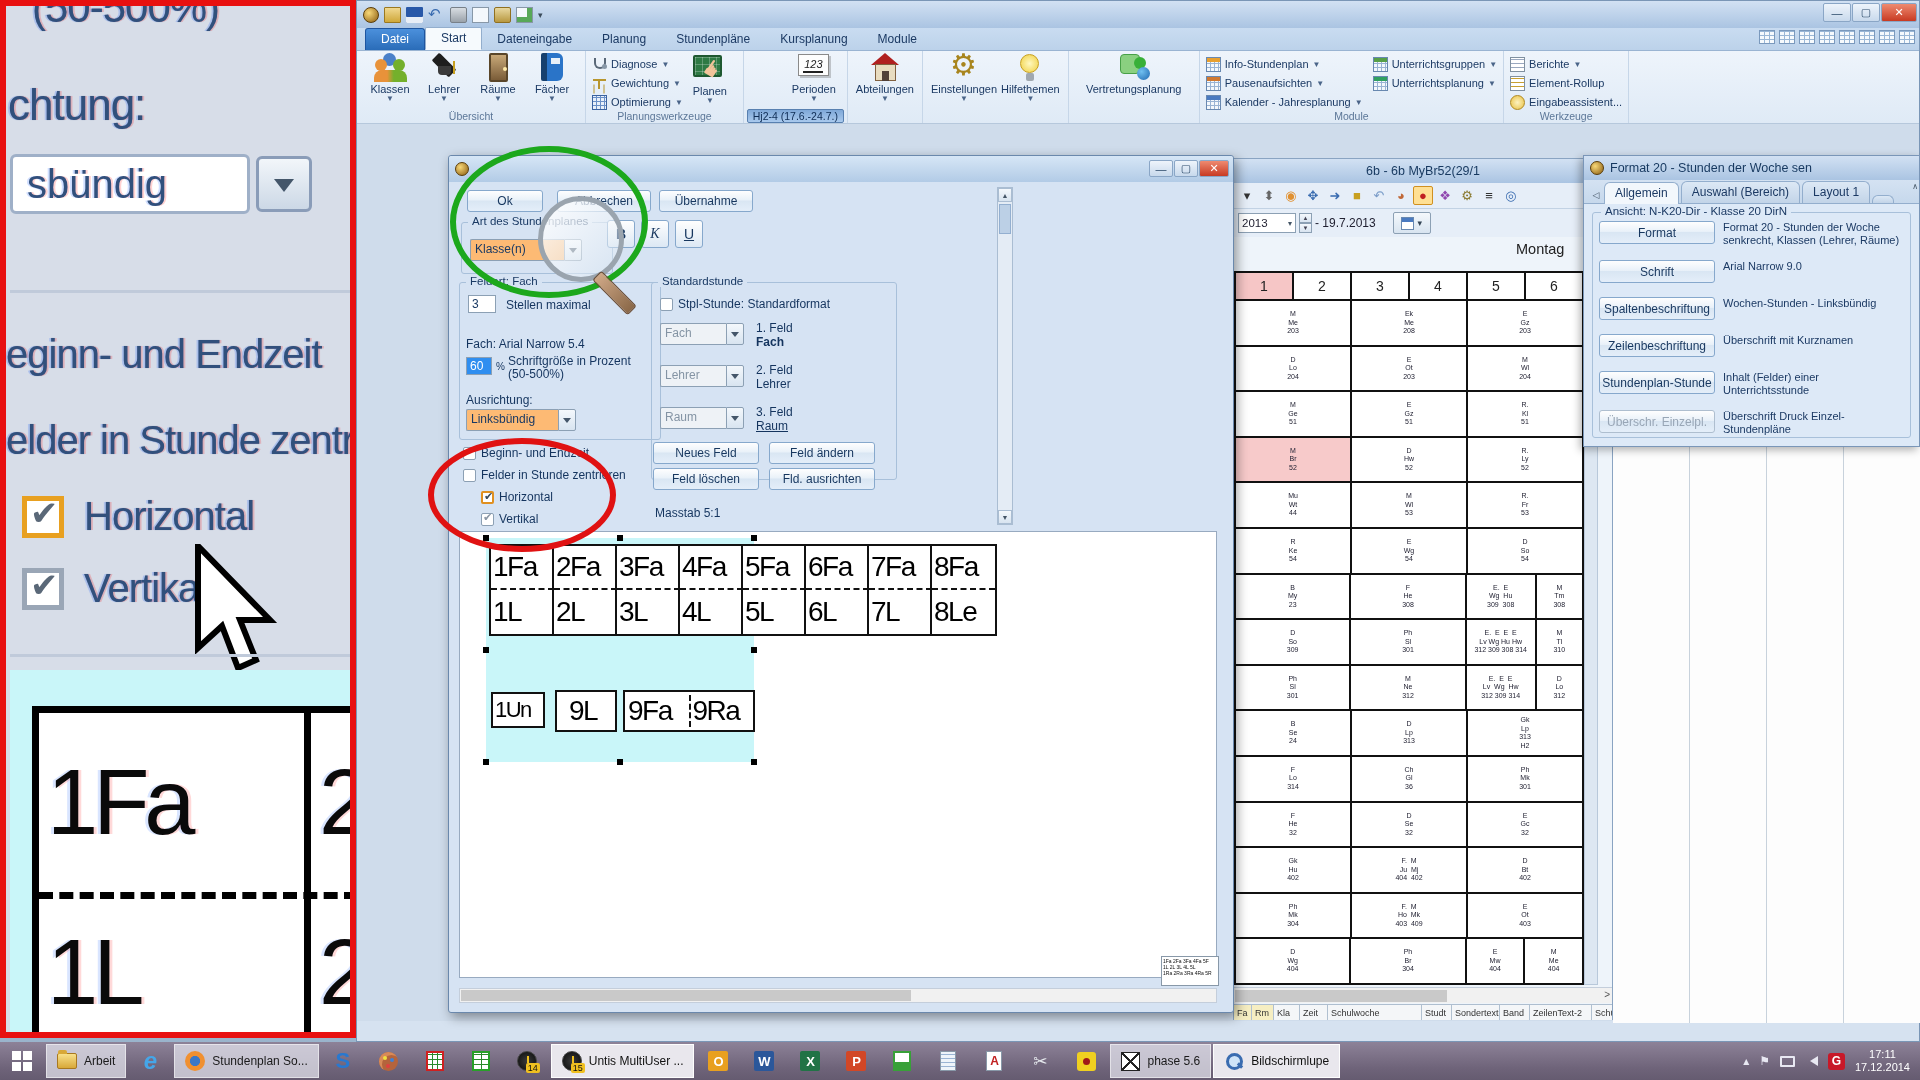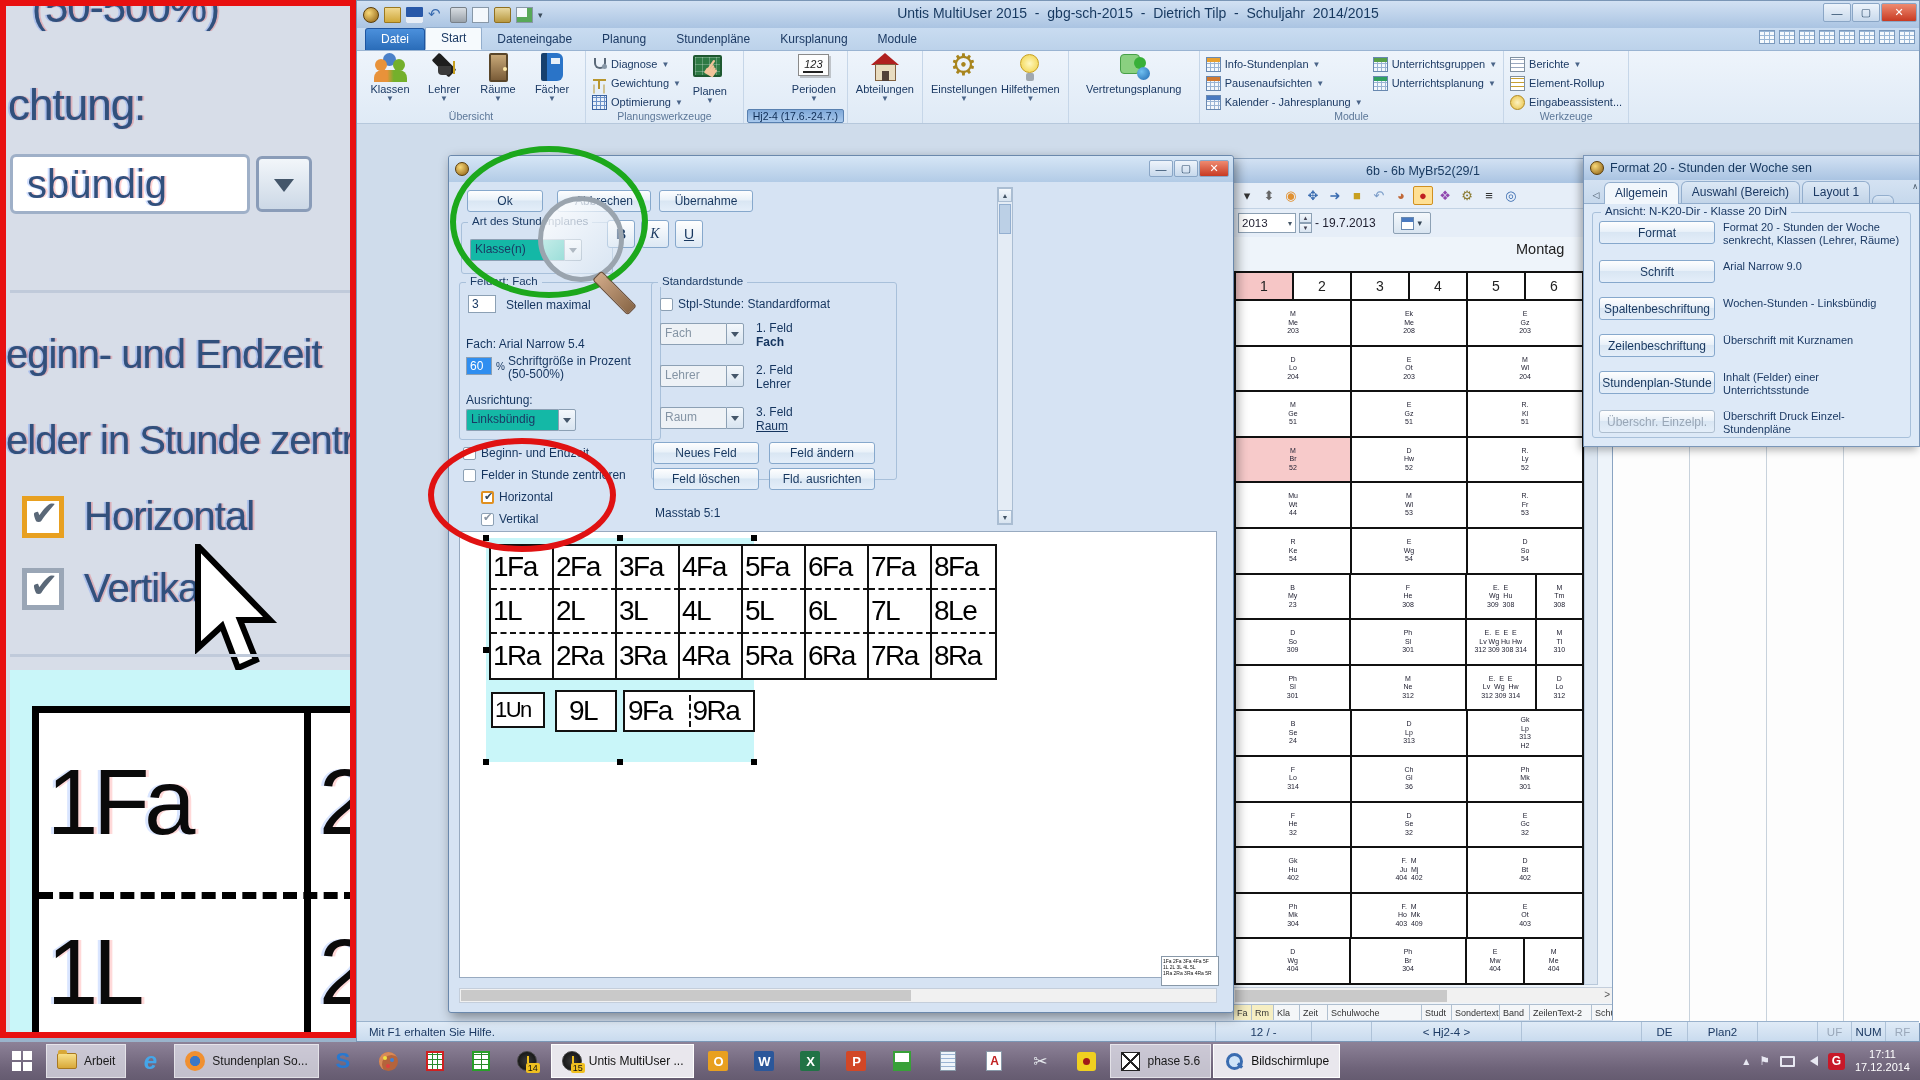--- a/index.html
+++ b/index.html
@@ -221,7 +221,6 @@
 
   <div id="main">
     <div class="titlebar">
-      <div class="title-center">Untis MultiUser 2015  -  gbg-sch-2015  -  Dietrich Tilp  -  Schuljahr  2014/2015</div>
       <div class="qat">
         <span class="qi" style="border-radius:50%;background:radial-gradient(circle at 35% 35%,#f8d878,#8a5c10);border:1px solid #5a3c08;width:16px"></span>
         <span class="qi" style="background:linear-gradient(#f0d890,#cfa83a);border:1px solid #9a7820;border-radius:1px"></span>

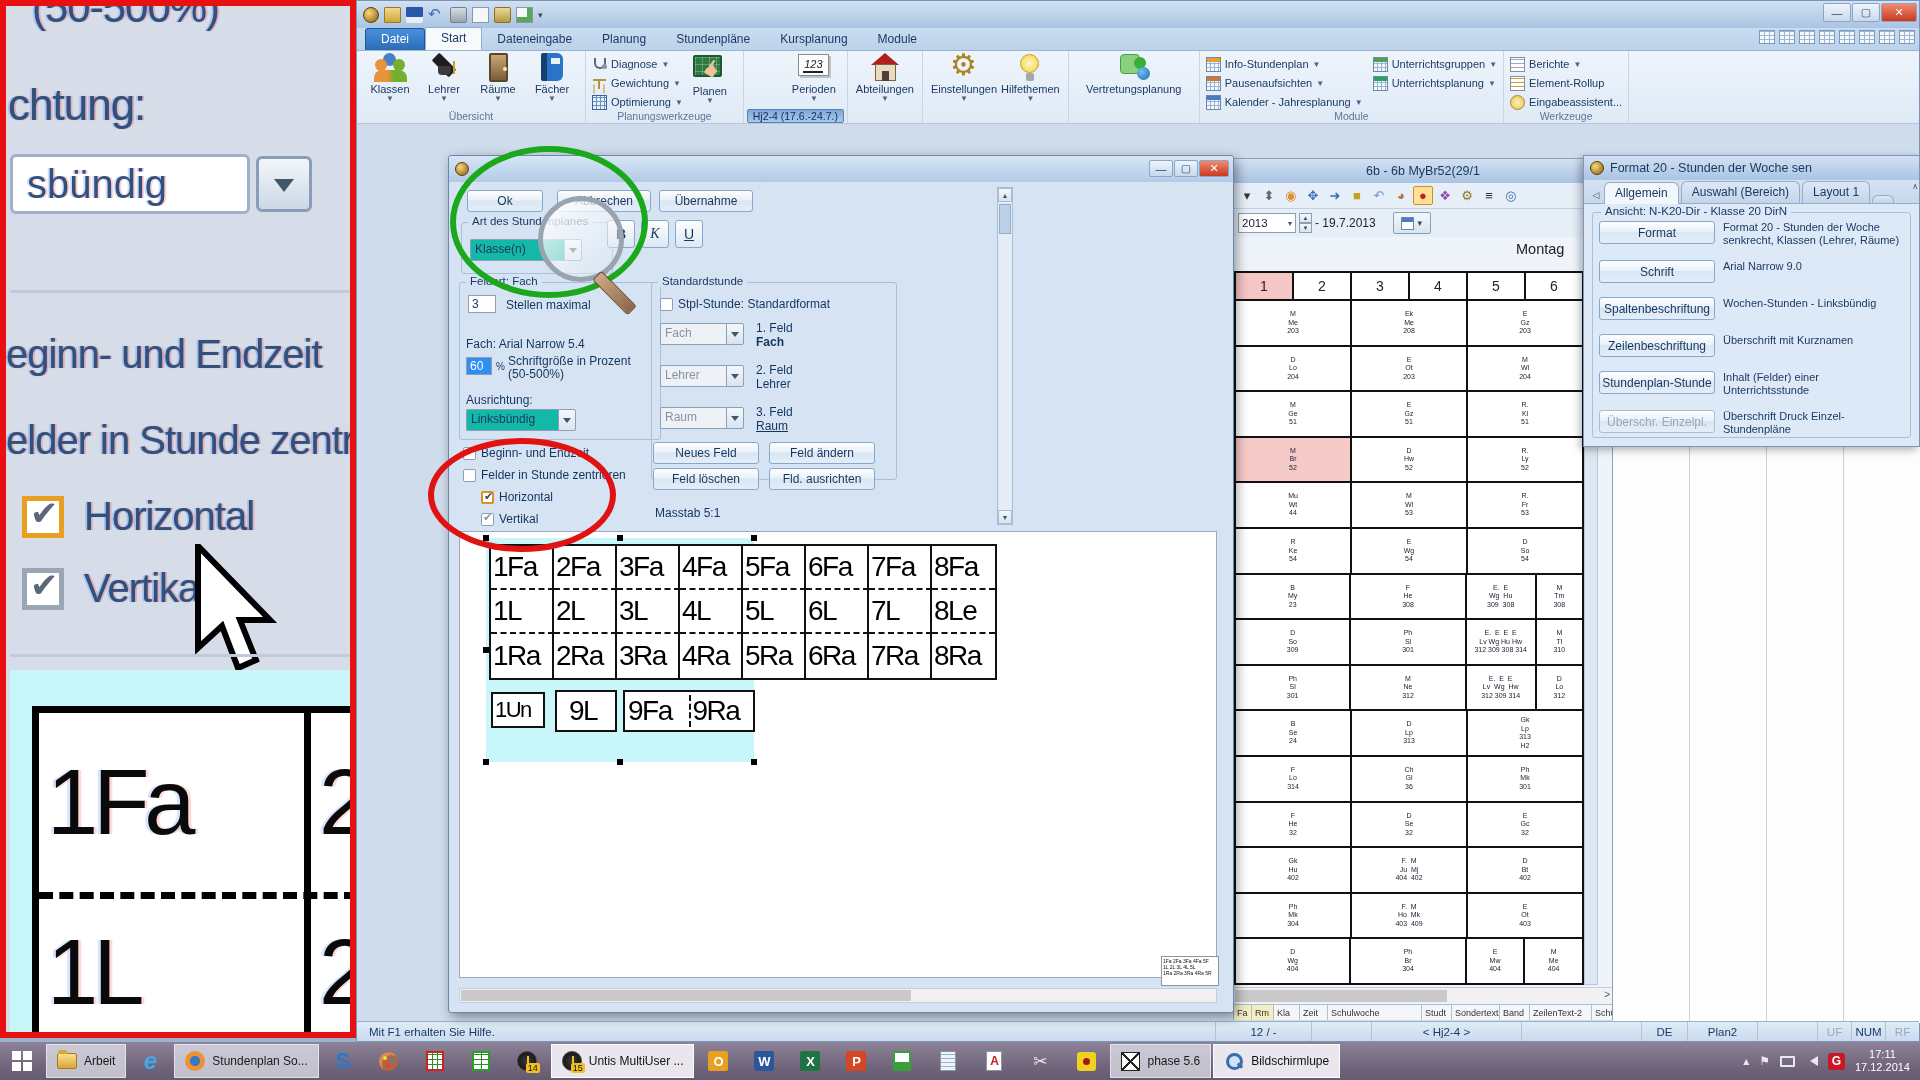--- a/index.html
+++ b/index.html
@@ -122,7 +122,7 @@
   .gbox{position:absolute;border:1px solid #a8c0da;border-radius:3px}
   .glab2{position:absolute;top:-8px;left:6px;background:#d6e3f3;padding:0 4px;font-size:11.5px;color:#1a3a64;white-space:nowrap}
   .dd{position:absolute;display:flex;height:22px}
-  .ddv{flex:1;background:#14b8a6;border:1px solid #8ca0b4;border-right:none;padding:2px 4px;font-size:12px;color:#1a3a64;border-radius:2px 0 0 2px;overflow:hidden;white-space:nowrap}
+  .ddv{flex:1;background:#fdba74;border:1px solid #8ca0b4;border-right:none;padding:2px 4px;font-size:12px;color:#1a3a64;border-radius:2px 0 0 2px;overflow:hidden;white-space:nowrap}
   .ddb{width:18px;background:linear-gradient(#f4f8fc,#d8e4f0);border:1px solid #8ca0b4;border-radius:0 2px 2px 0;display:flex;align-items:center;justify-content:center}
   .ddb::after{content:"";border:4px solid transparent;border-top:5px solid #44566a;margin-top:5px}
   .dd.dis .ddv{background:#eef2f6;color:#8494a4}

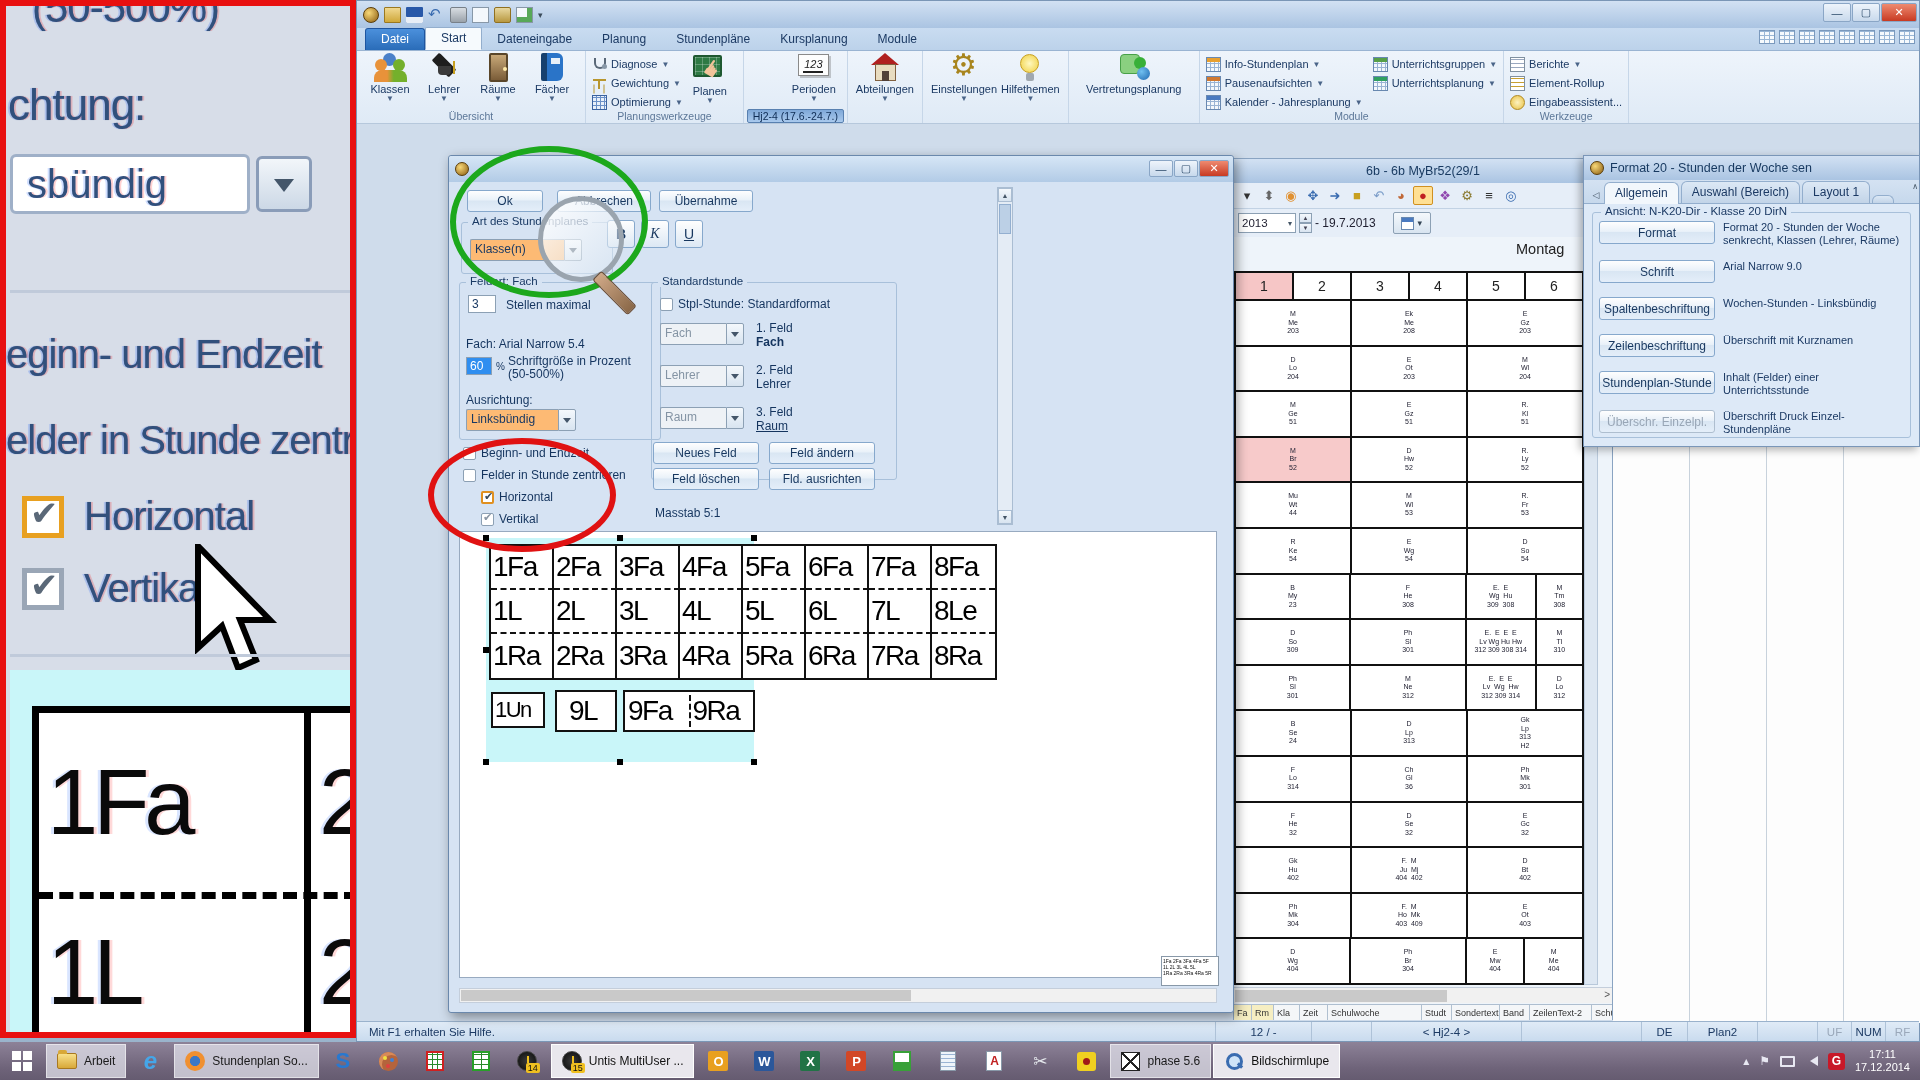--- a/index.html
+++ b/index.html
@@ -960,16 +960,6 @@
             <div class="pvcell">7L</div>
             <div class="pvcell">8Le</div>
           </div>
-          <div class="pvrow">
-            <div class="pvcell">1Ra</div>
-            <div class="pvcell">2Ra</div>
-            <div class="pvcell">3Ra</div>
-            <div class="pvcell">4Ra</div>
-            <div class="pvcell">5Ra</div>
-            <div class="pvcell">6Ra</div>
-            <div class="pvcell">7Ra</div>
-            <div class="pvcell">8Ra</div>
-          </div>
         </div>
       <div class="r4box" style="left:31px;top:160px;width:54px;height:36px;font-size:22px;padding-left:2px">1Un</div>
       <div class="r4box" style="left:95px;top:158px;width:62px;height:42px;font-size:28px;padding-left:12px">9L</div>

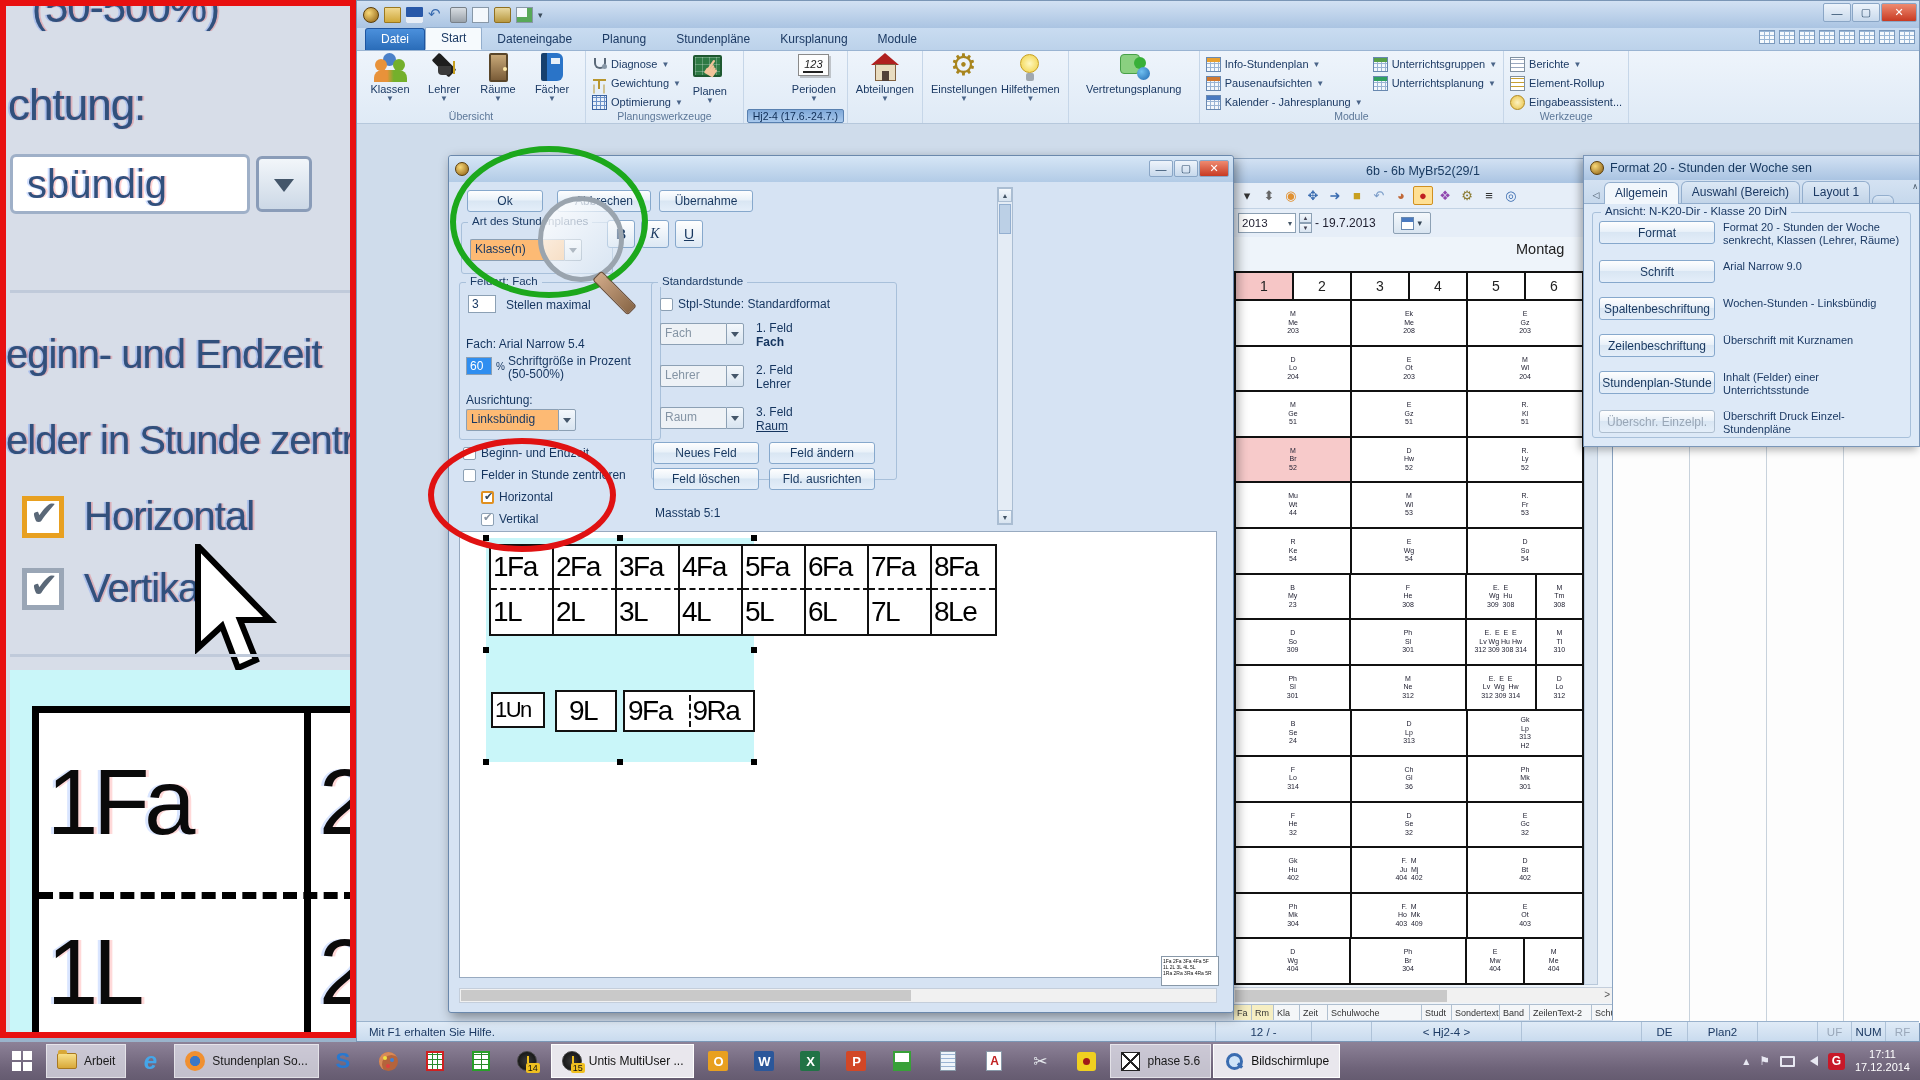--- a/index.html
+++ b/index.html
@@ -438,20 +438,6 @@
     <div id="ws"></div>
     <div id="wslines"></div>
 
-    <div id="sb">
-      <span style="padding-left:12px">Mit F1 erhalten Sie Hilfe.</span>
-      <span style="flex:1"></span>
-      <span class="sbi" style="width:96px">12 / -</span>
-      <span class="sbi" style="width:60px"></span>
-      <span class="sbi" style="width:150px">&lt; Hj2-4 &gt;</span>
-      <span class="sbi" style="width:120px"></span>
-      <span class="sbi" style="width:46px">DE</span>
-      <span class="sbi" style="width:70px">Plan2</span>
-      <span class="sbi" style="width:60px"></span>
-      <span class="sbflag dim">UF</span>
-      <span class="sbflag">NUM</span>
-      <span class="sbflag dim">RF</span>
-    </div>
   </div>
 
   <div id="tt">

